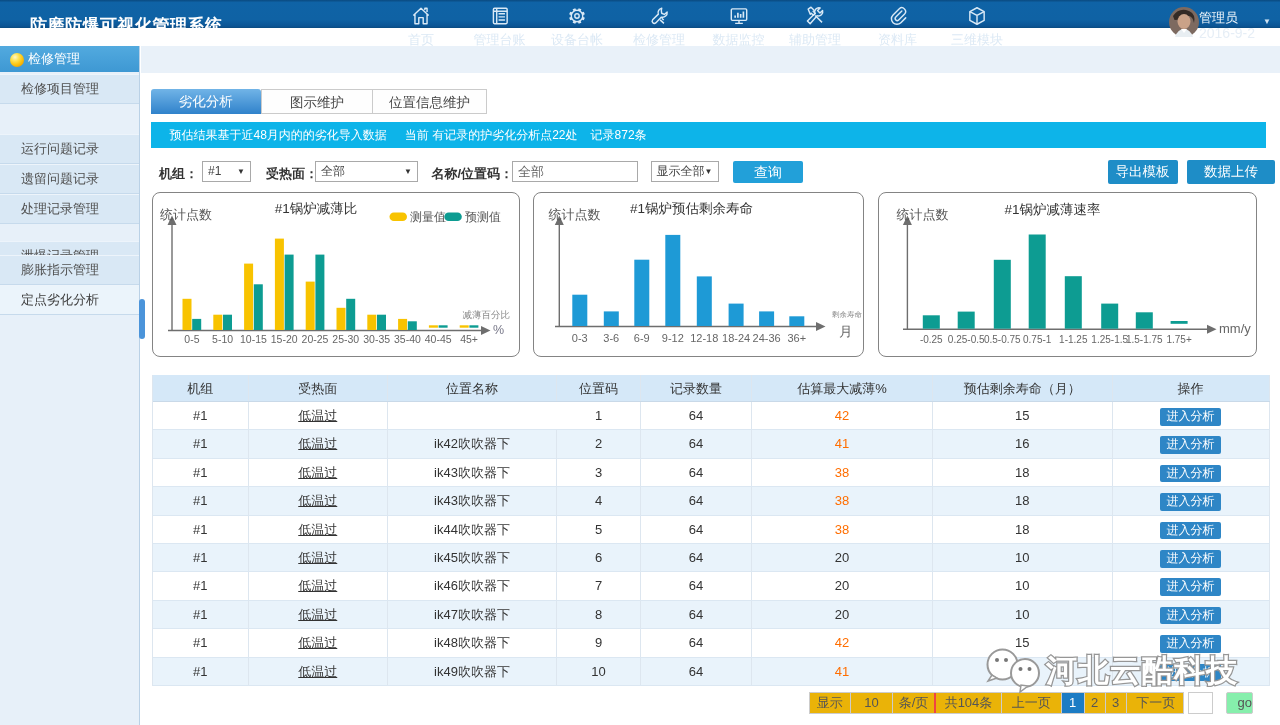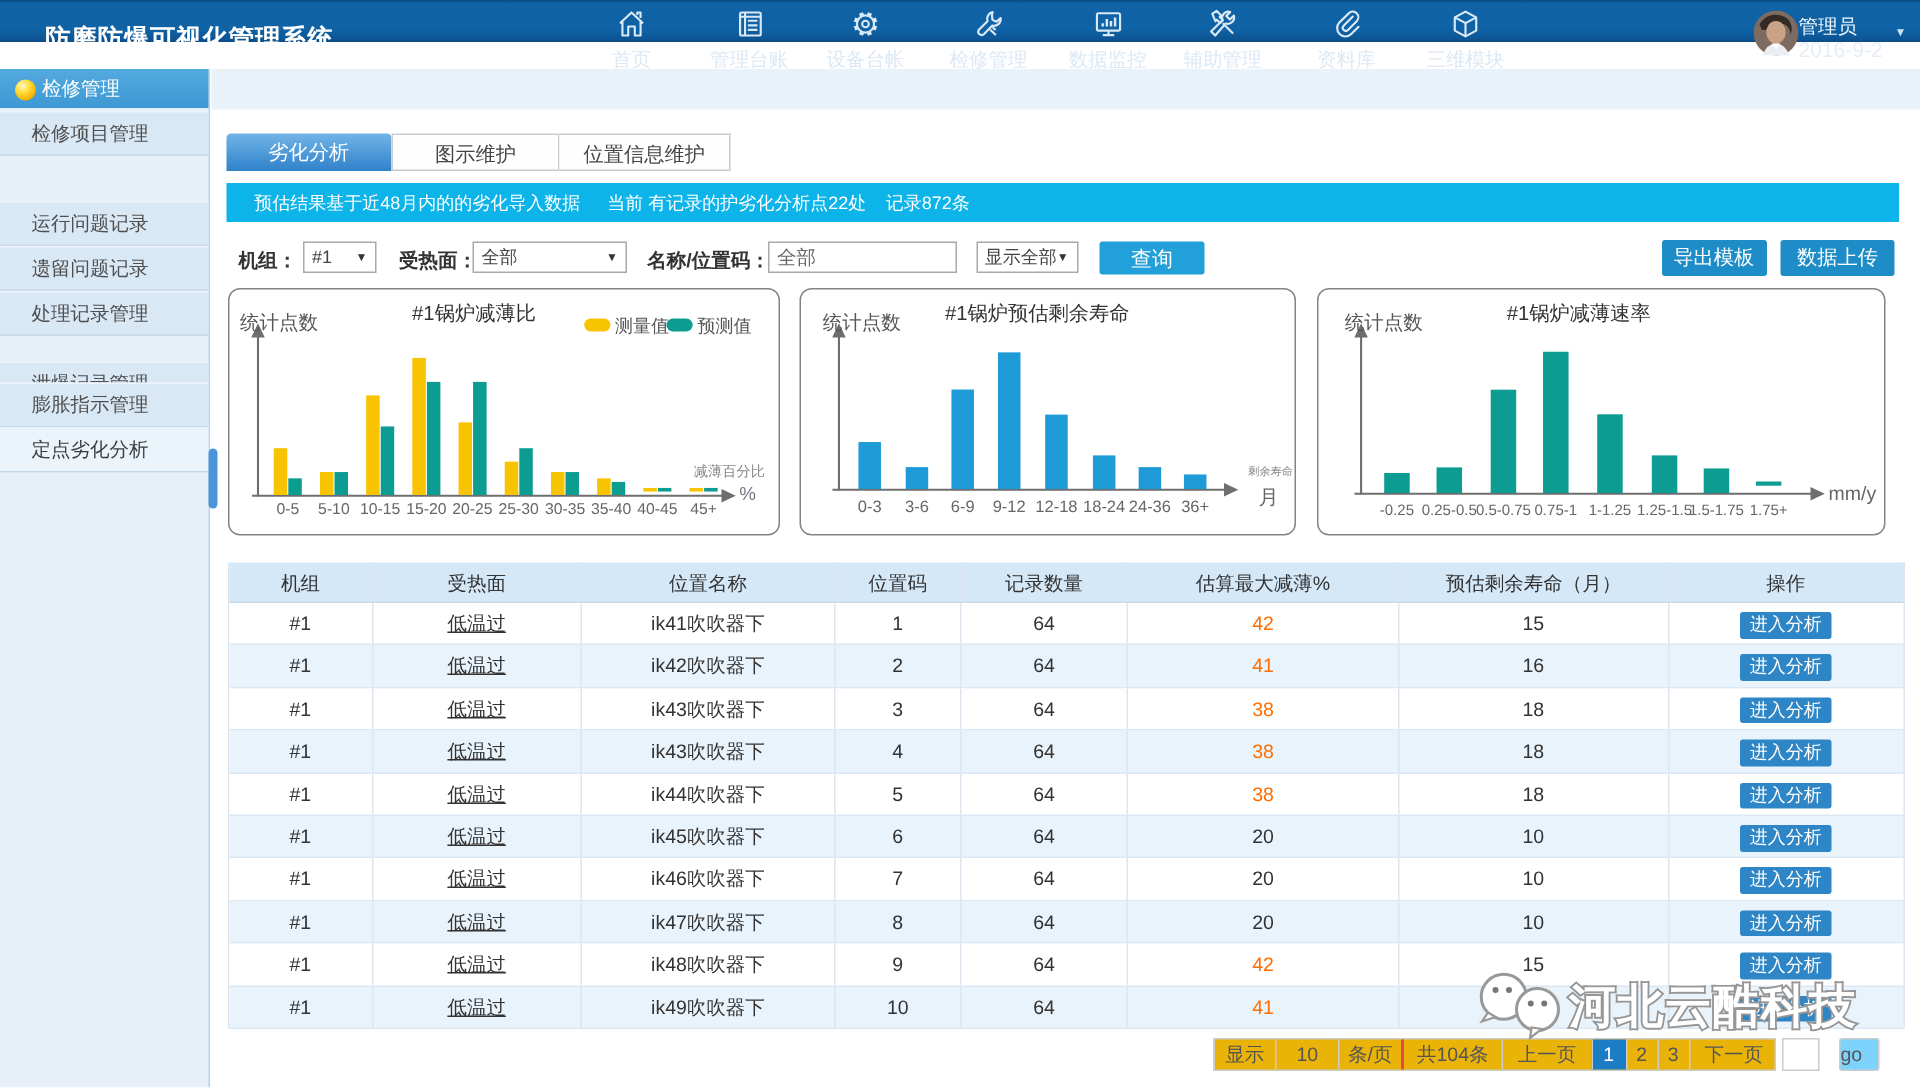--- a/index.html
+++ b/index.html
@@ -139,7 +139,7 @@
 <div class="fsel" style="left:650.5px;width:68px">显示全部<span class="ar">▼</span></div>
 <div class="btn" style="left:733px;top:161px;width:70px;height:22px;background:#22a0d9;font-size:14px;line-height:22px">查询</div>
 <div class="btn" style="left:1107.5px;top:160px;width:70px;height:23.5px;background:#1e8dc7;font-size:13.5px;line-height:23.5px">导出模板</div>
-<div class="btn" style="left:1187px;top:160px;width:76px;height:23.5px;background:#1e8dc7;font-size:13.5px;line-height:23.5px">数据上传</div>
+<div class="btn" style="left:1187px;top:160px;width:88px;height:23.5px;background:#1e8dc7;font-size:13.5px;line-height:23.5px">数据上传</div>
 <div class="panel" style="left:152px;width:368px"></div>
 <div class="panel" style="left:532.5px;width:331.5px"></div>
 <div class="panel" style="left:878px;width:379px"></div>

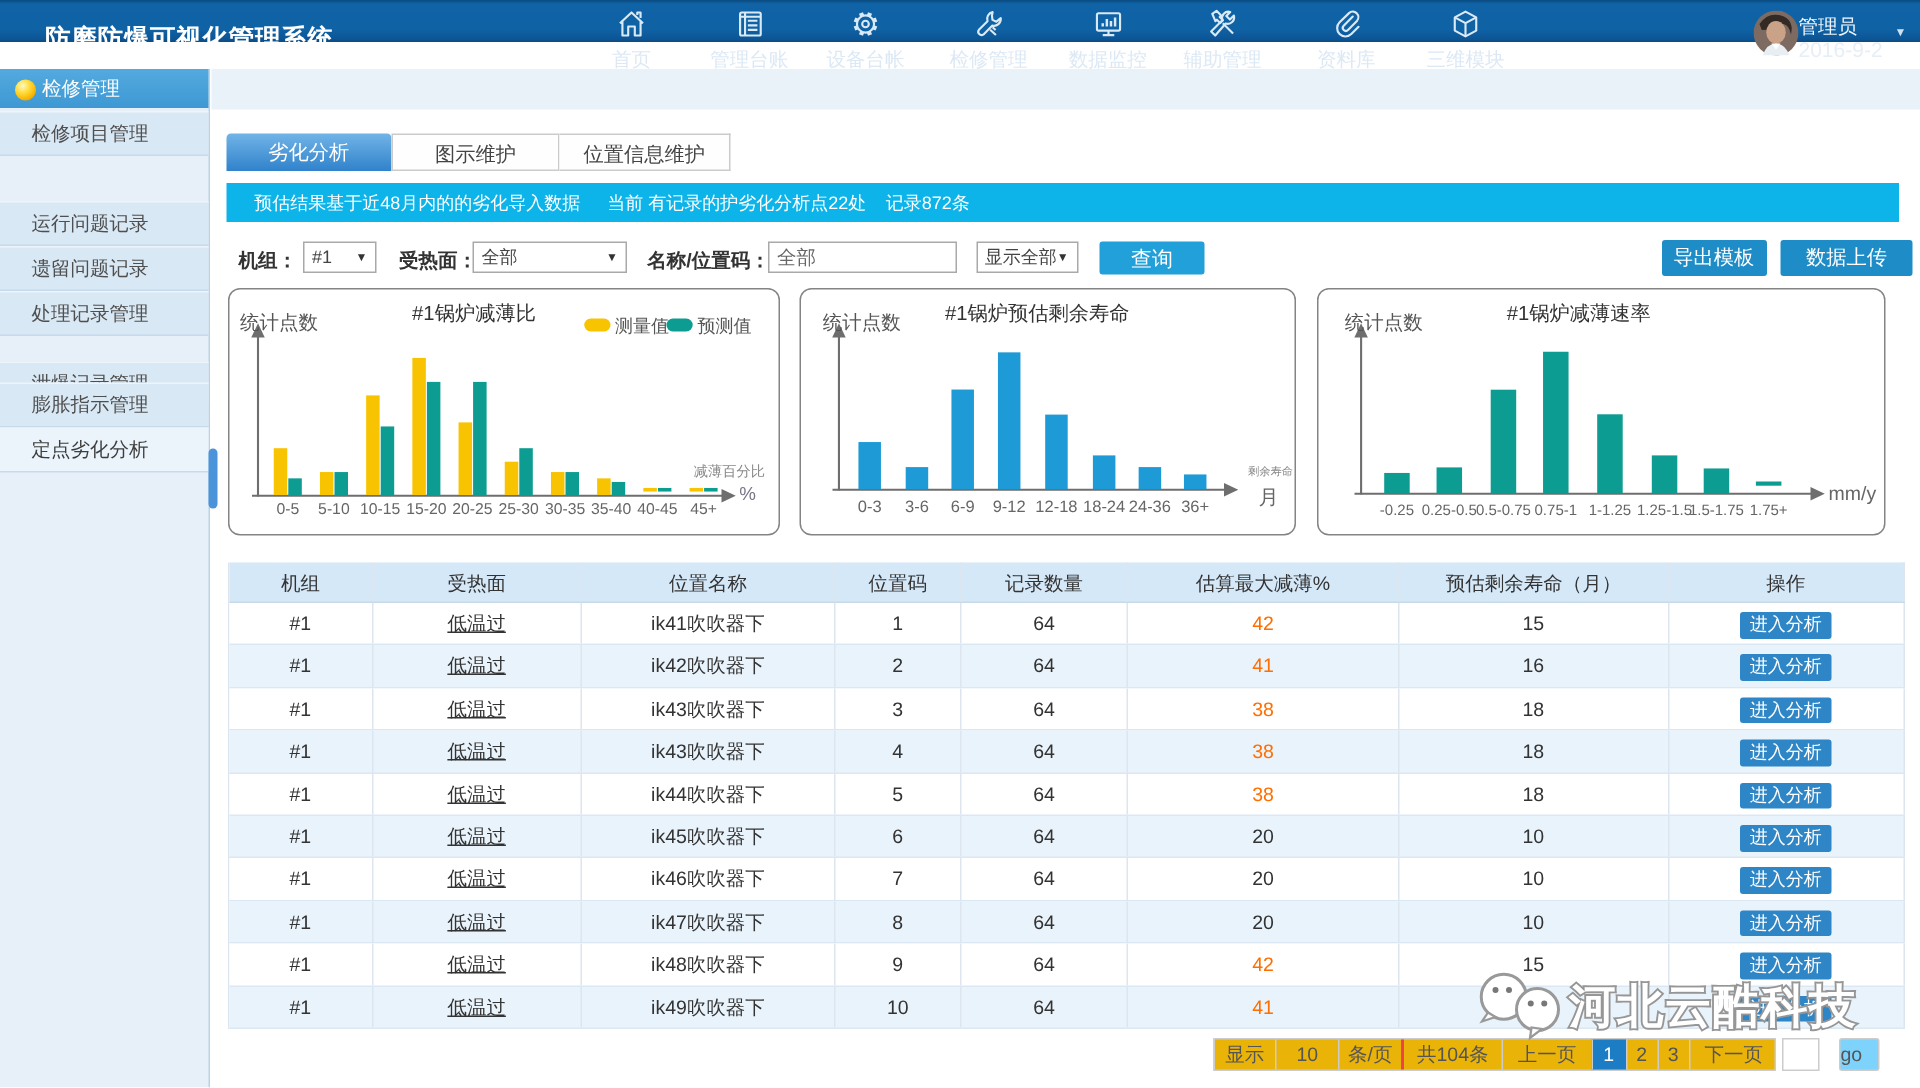--- a/index.html
+++ b/index.html
@@ -252,7 +252,6 @@
     <div class="trow" style="top:27.0px">
       <div class="tc" style="left:0.0px;width:95.5px">#1</div>
       <div class="tc" style="left:95.5px;width:139.5px"><span class="ul">低温过</span></div>
-      <div class="tc" style="left:235.0px;width:169.0px">ik41吹吹器下</div>
       <div class="tc" style="left:404.0px;width:84.0px">1</div>
       <div class="tc" style="left:488.0px;width:111.0px">64</div>
       <div class="tc" style="left:599.0px;width:181.0px"><span style="color:#ff6e00">42</span></div>

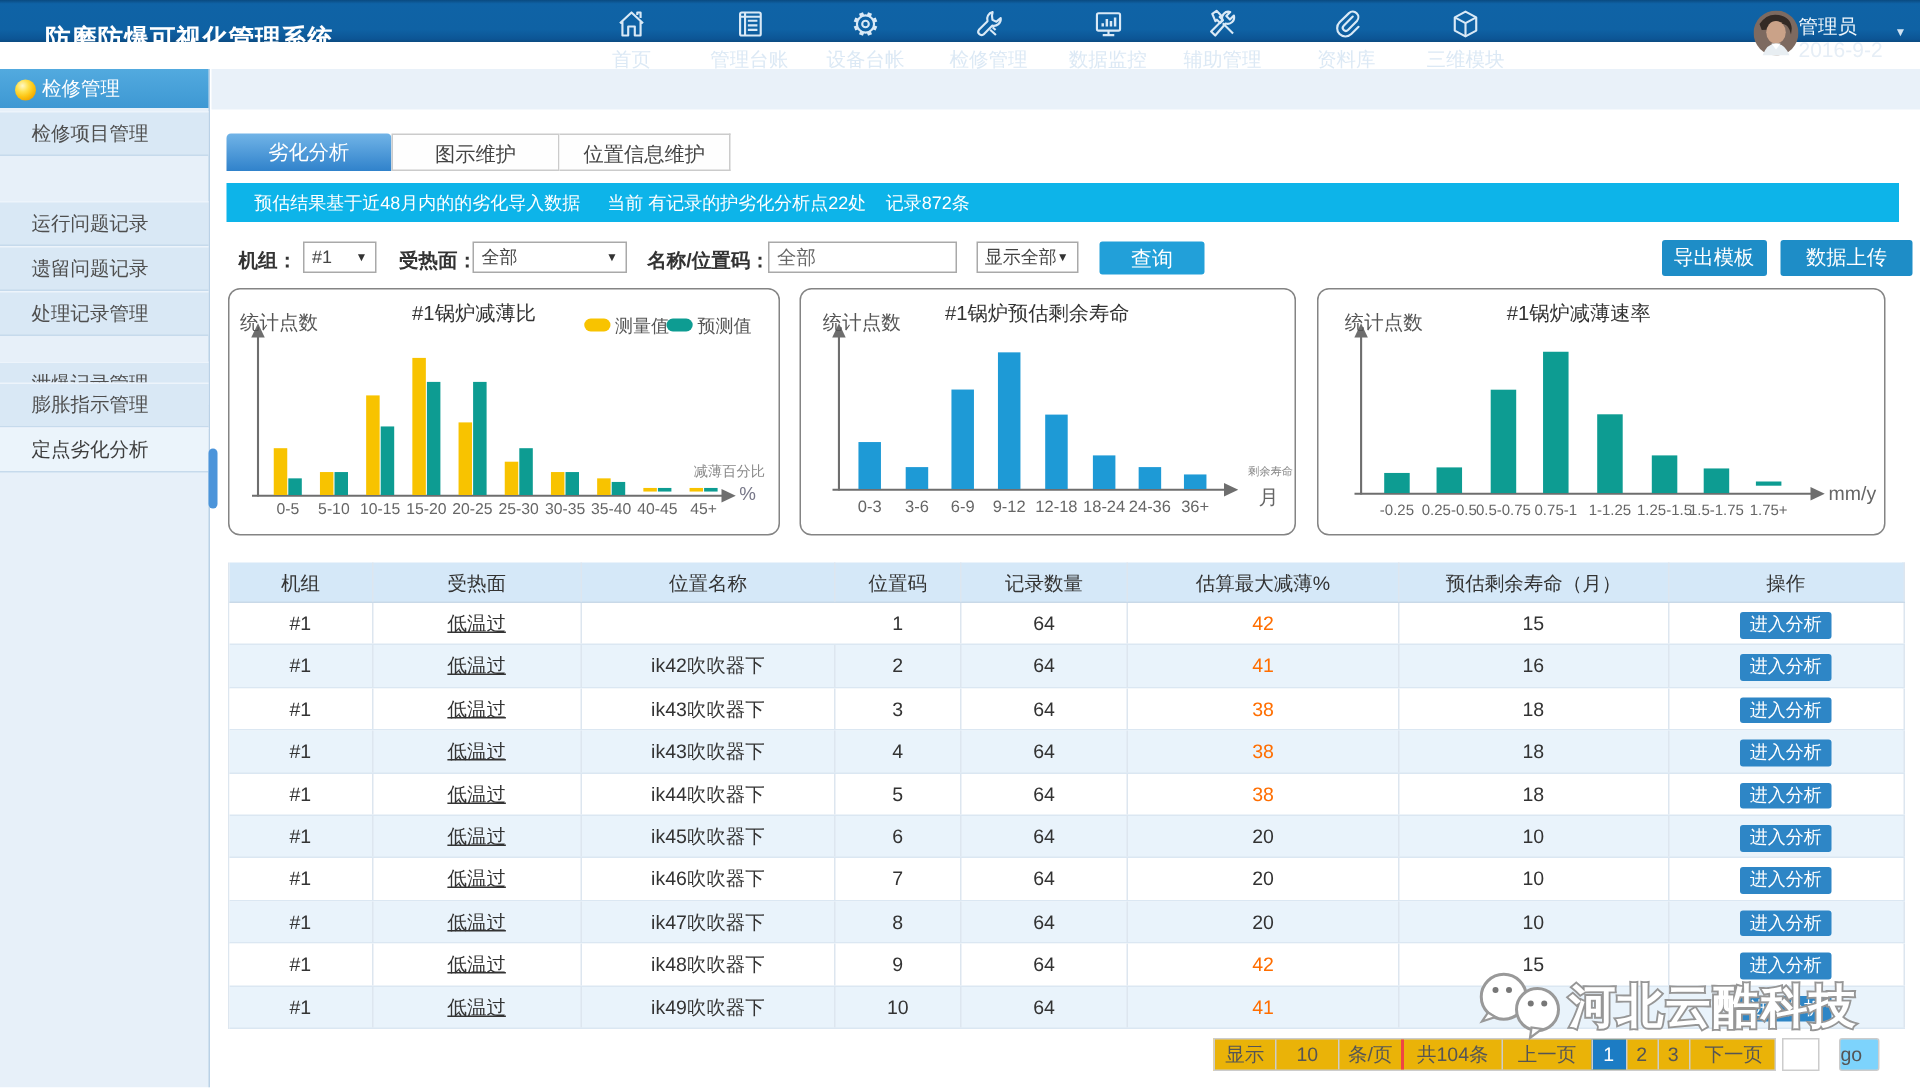--- a/index.html
+++ b/index.html
@@ -53,7 +53,7 @@
 #pag { position:absolute; left:808.5px; top:692px; width:375.5px; height:22px; border:1px solid #ccc; background:#eab308; }
 .pcell { position:absolute; top:0; height:20px; line-height:20px; text-align:center; font-size:13px; color:#555; }
 #pginput { position:absolute; left:1187.5px; top:692px; width:25px; height:22px; border:1px solid #ccc; background:#fff; }
-#pggo { position:absolute; left:1226px; top:692px; width:27px; height:22px; border:1px solid #ccc; background:#7dd3fc; border-radius:2px; text-align:left; line-height:20px; font-size:13px; color:#555; }
+#pggo { position:absolute; left:1226px; top:692px; width:27px; height:22px; border:1px solid #ccc; background:#86efac; border-radius:2px; text-align:right; line-height:20px; font-size:13px; color:#555; }
 
 .wm { position:absolute; left:1046px; top:650px; font-size:31px; font-weight:bold; letter-spacing:1px; white-space:nowrap; }
 #wmback { color:#969696; z-index:50; -webkit-text-stroke:2.5px #969696; text-shadow:0 0 1px #969696; }

